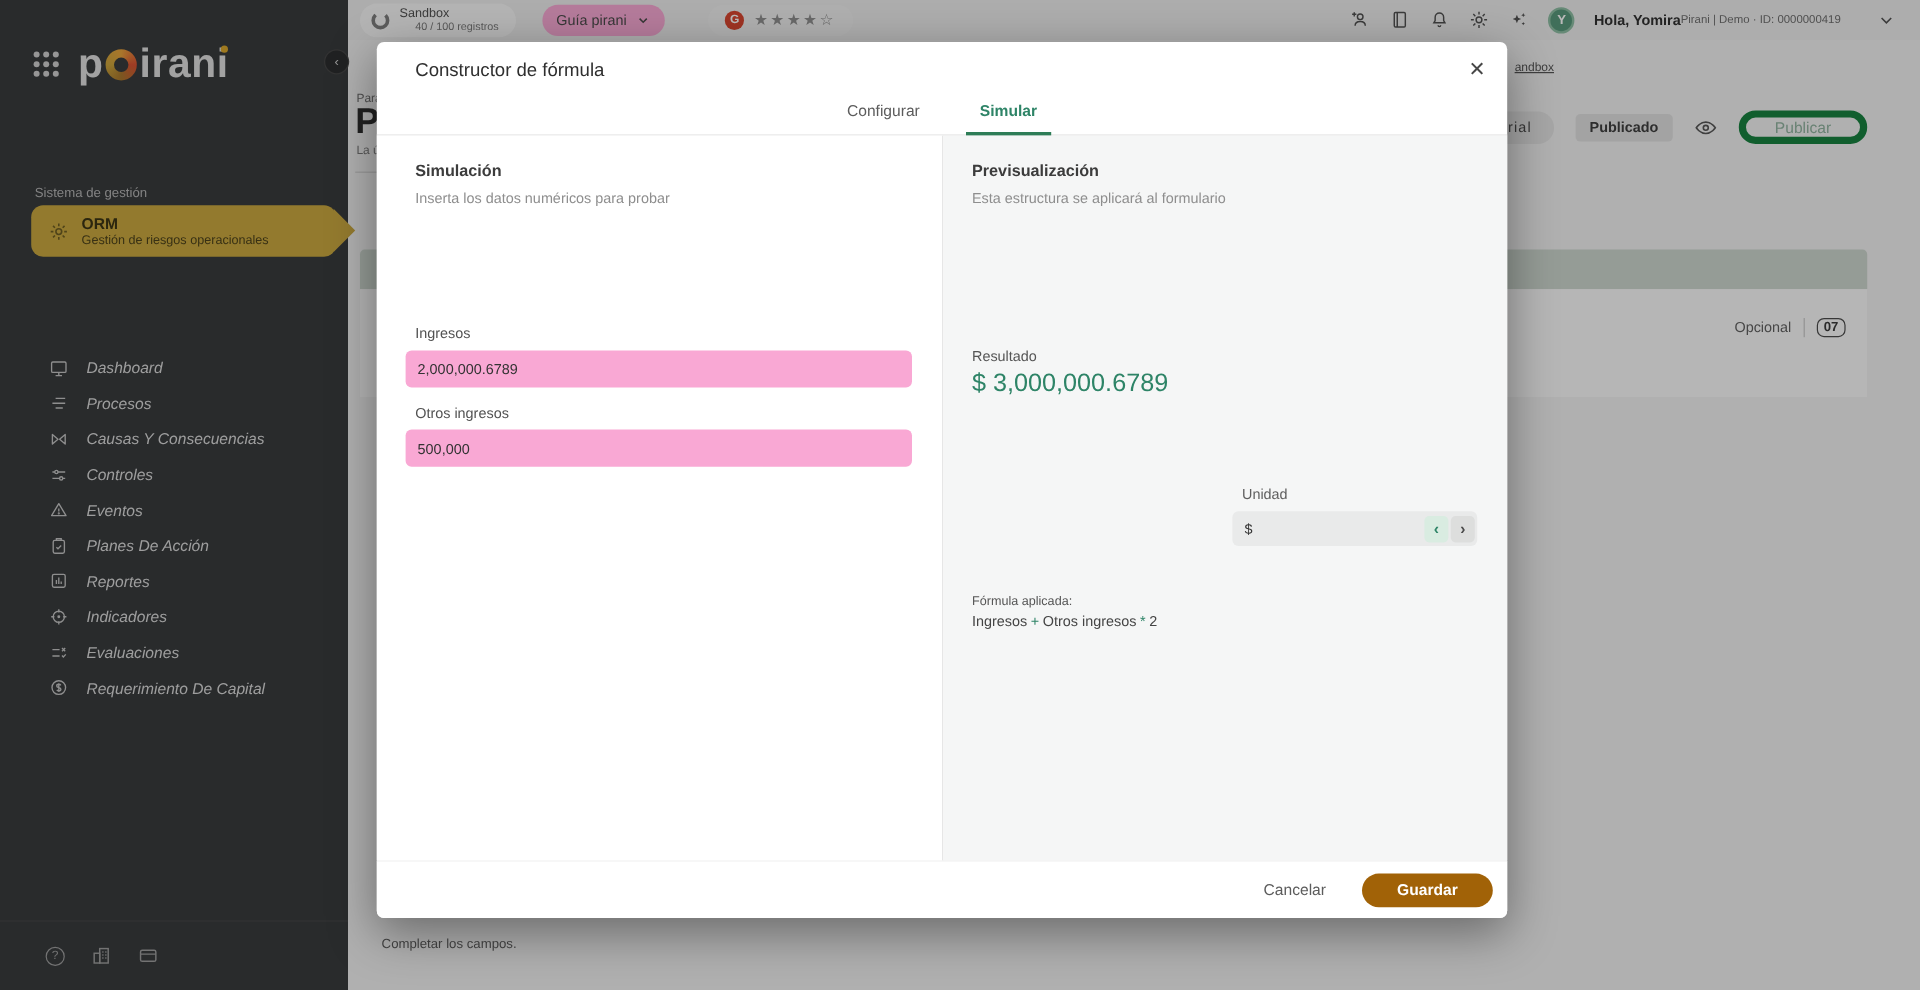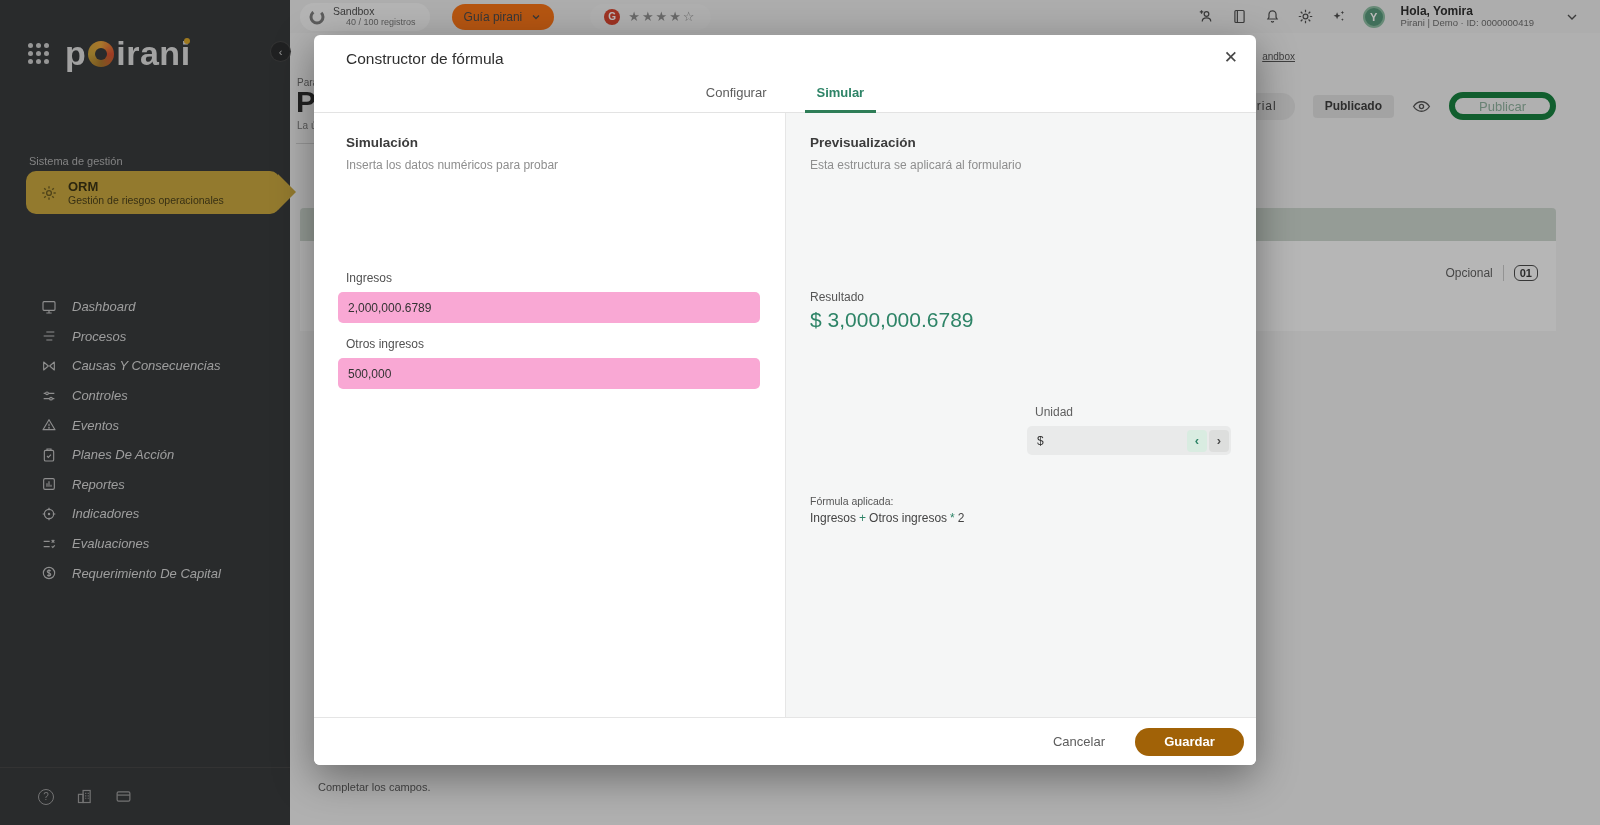--- a/index.html
+++ b/index.html
@@ -12,7 +12,7 @@
   .sandbox-pill { display:flex; align-items:center; gap:7px; background:#f7f7f7; border-radius:15px; height:28px; padding:0 14px 0 8px; margin-left:10px; }
   .sandbox-title { font-size:10.5px; color:#4e4e4e; line-height:11px; }
   .sandbox-sub { font-size:9px; color:#787878; line-height:10px;margin-left:13px; }
-  .guide-pill { display:flex; align-items:center; gap:8px; background:#f97316; border-radius:14px; height:26px; padding:0 12px; margin-left:22px; font-size:12px; color:#4a4a4a; cursor:pointer; }
+  .guide-pill { display:flex; align-items:center; gap:8px; background:#f9a8d4; border-radius:14px; height:26px; padding:0 12px; margin-left:22px; font-size:12px; color:#4a4a4a; cursor:pointer; }
   .rating-wrap { display:flex; align-items:center; gap:8px; margin-left:36px; background:#f0f0f0; border-radius:14px; height:26px; padding:0 14px; }
   .g2-circle { width:16px; height:16px; border-radius:50%; background:#d8452e; color:#fff; font-size:10px; font-weight:bold; display:flex; align-items:center; justify-content:center; }
   .stars { font-size:13px; color:#8f8f8f; letter-spacing:2px; }

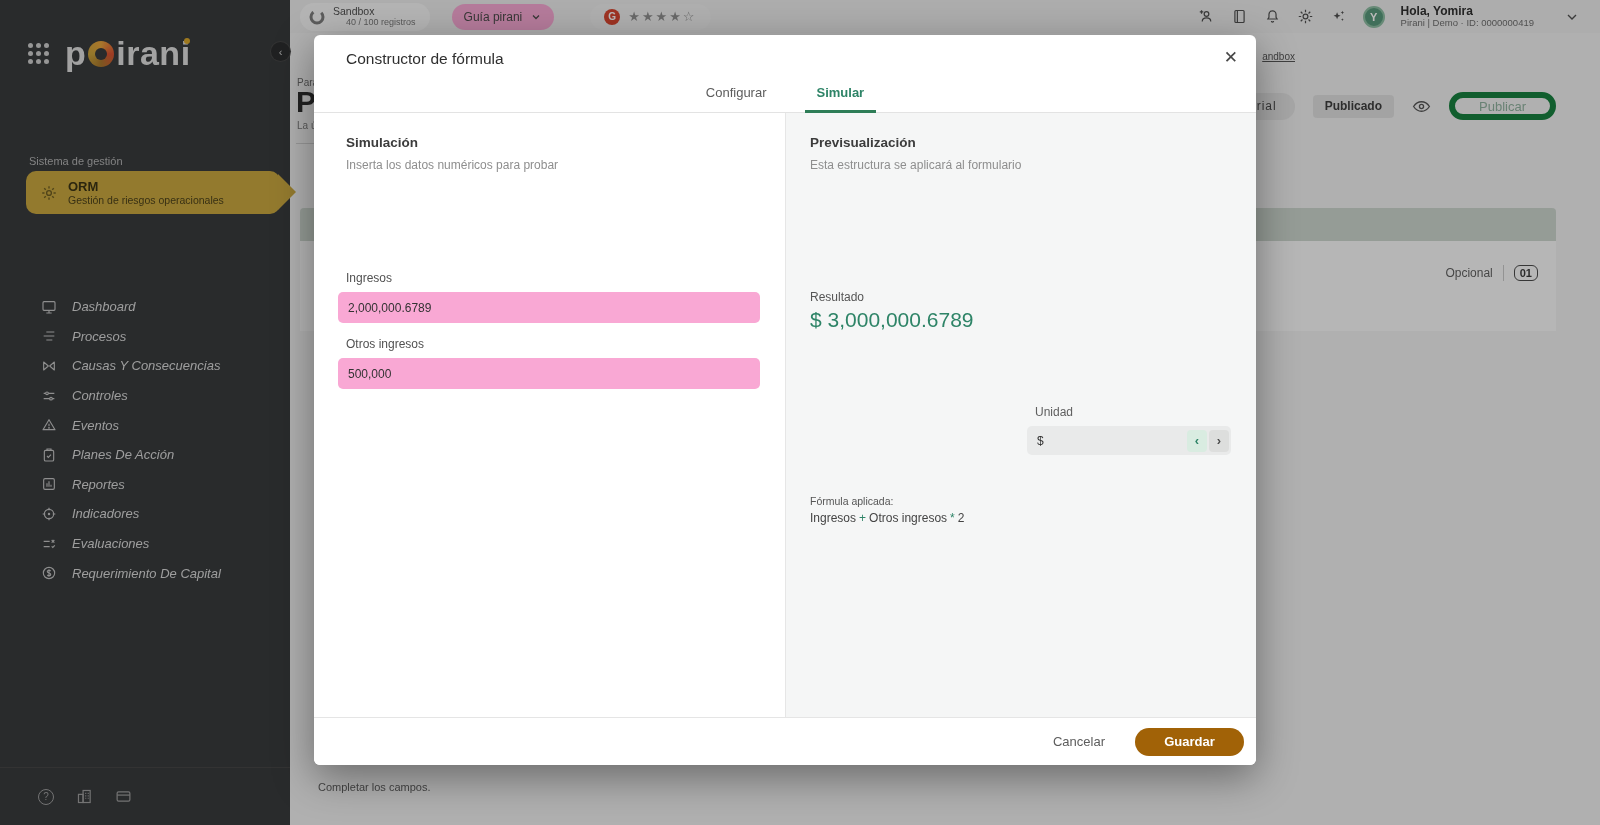--- a/index.html
+++ b/index.html
@@ -19,7 +19,7 @@
   .topbar-right { margin-left:auto; display:flex; align-items:center; gap:16px; padding-right:20px; }
   .tb-icon { width:17px; height:17px; color:#4f4f4f; cursor:pointer; }
   .avatar { width:22px; height:22px; border-radius:50%; background:#57987a; border:2px solid #8cbda2; color:#fff; font-size:11px; font-weight:bold; display:flex; align-items:center; justify-content:center; }
-  .user-block { display:flex; flex-direction:column; line-height:12px; }
+  .user-block { display:flex; flex-direction:row; line-height:12px; }
   .user-name { font-size:12px; font-weight:bold; color:#2e2e2e; }
   .user-meta { font-size:9.5px; color:#6d6d6d; }
   .tb-chevron { width:16px; height:16px; color:#4f4f4f; margin-left:14px; cursor:pointer; }

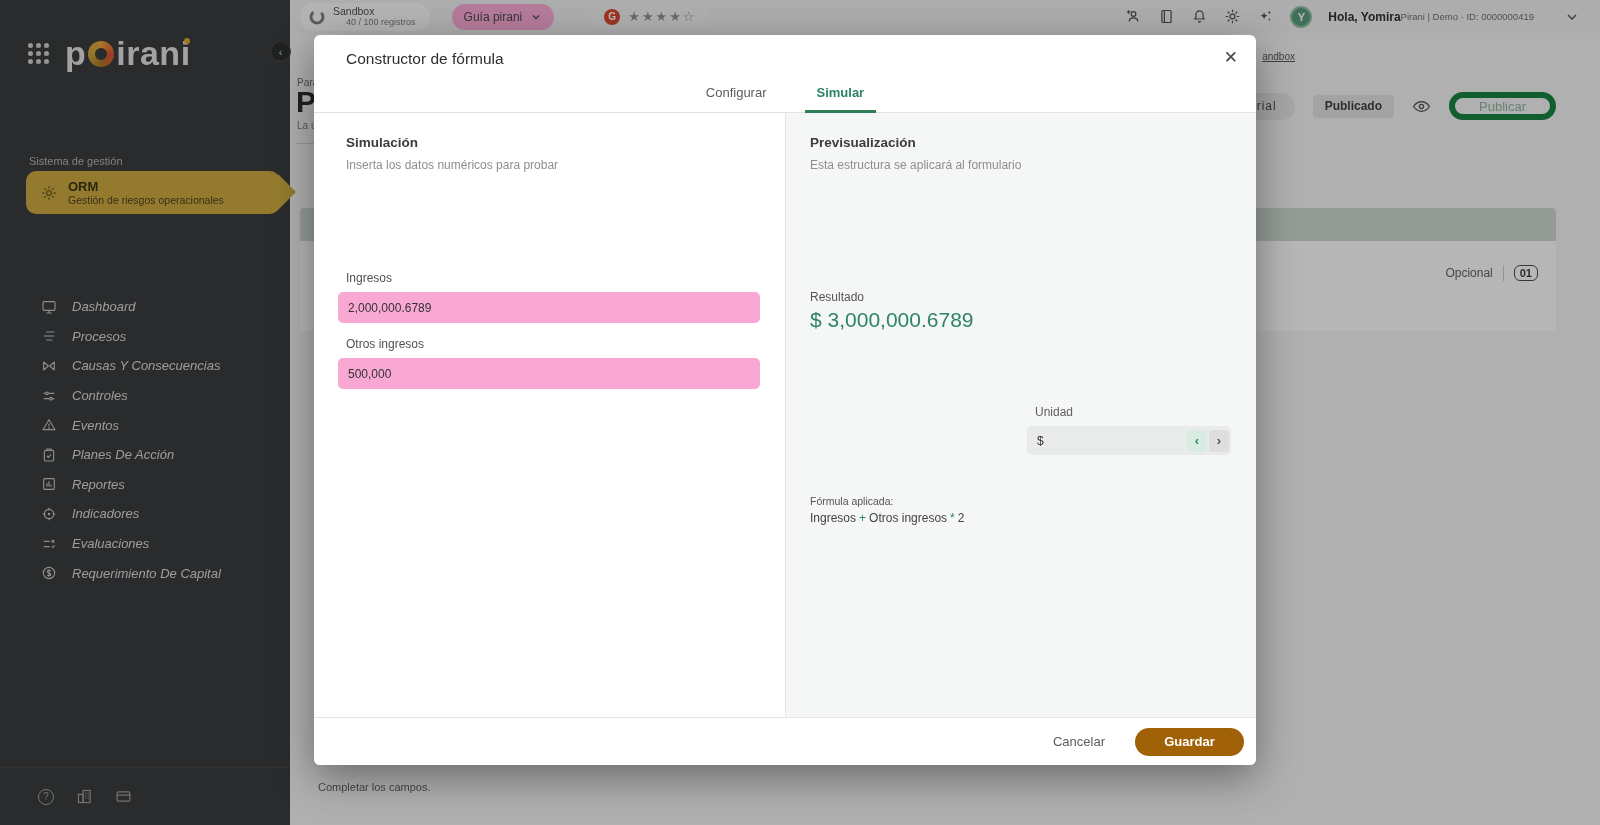--- a/index.html
+++ b/index.html
@@ -181,7 +181,7 @@
   <div class="optional-row">
     <span class="optional-label">Opcional</span>
     <span class="optional-sep"></span>
-    <span class="optional-count">01</span>
+    <span class="optional-count">07</span>
   </div>
   <div class="footer-note">Completar los campos.</div>
 </div>

